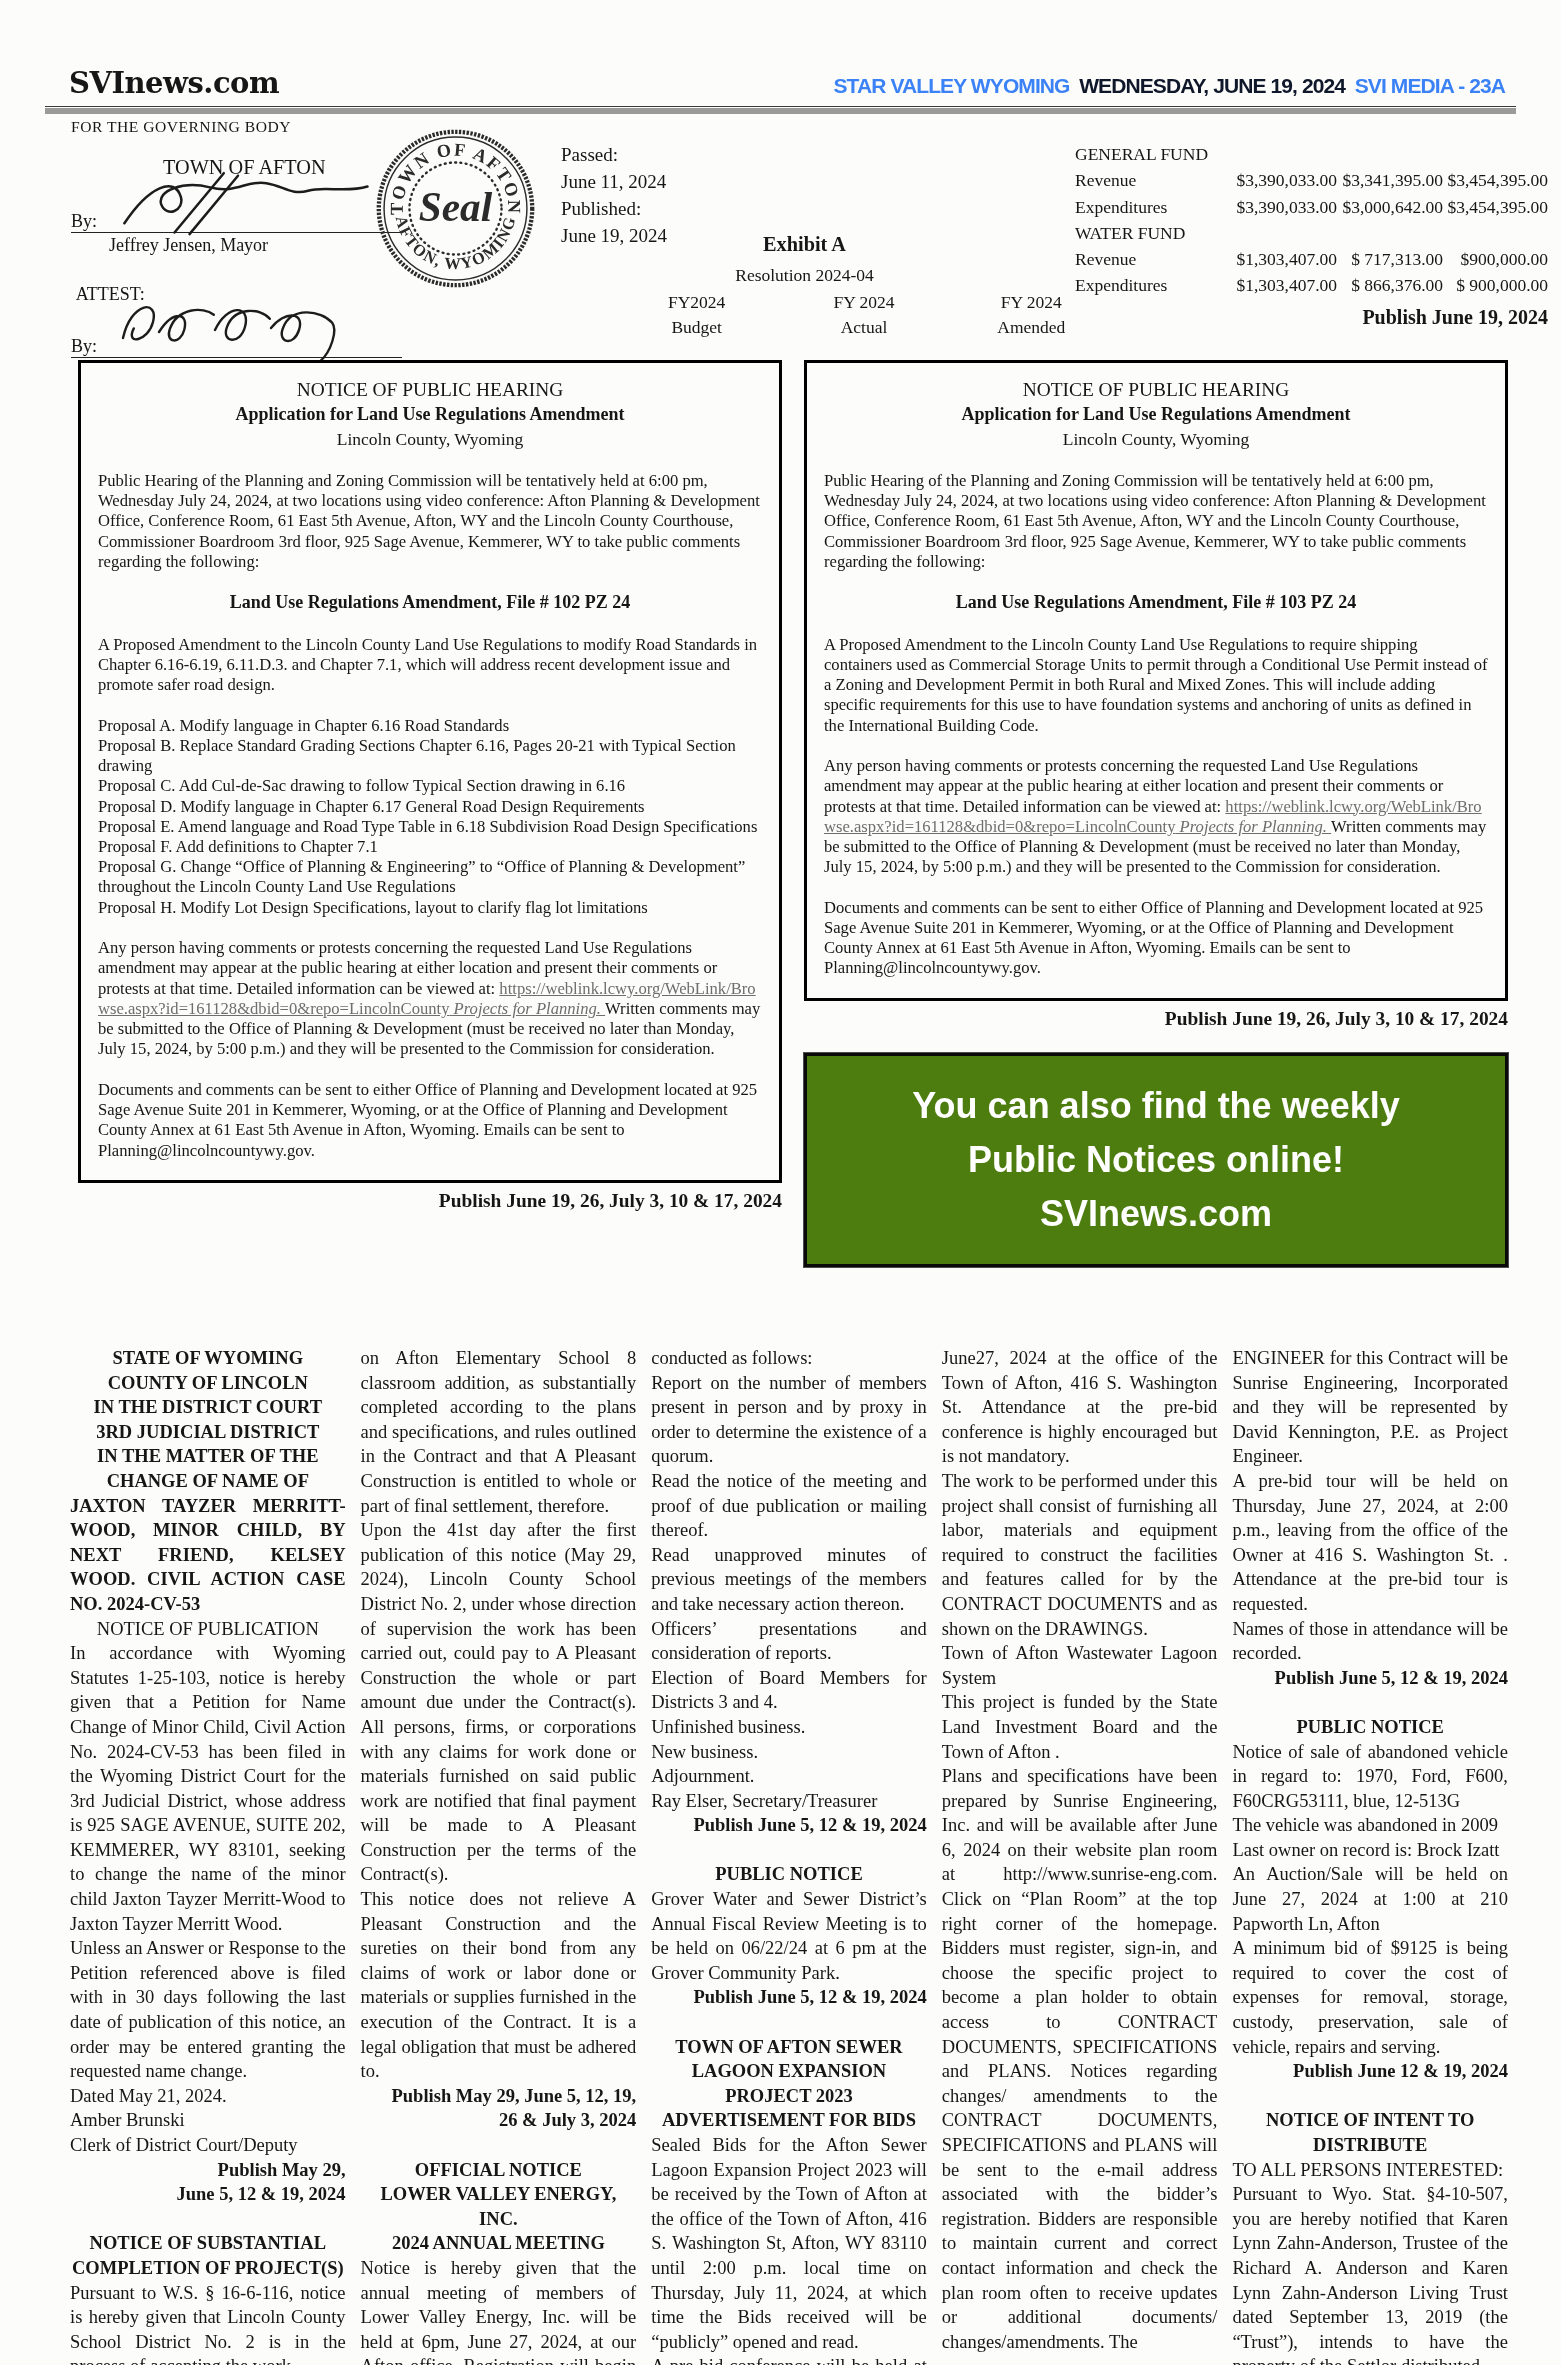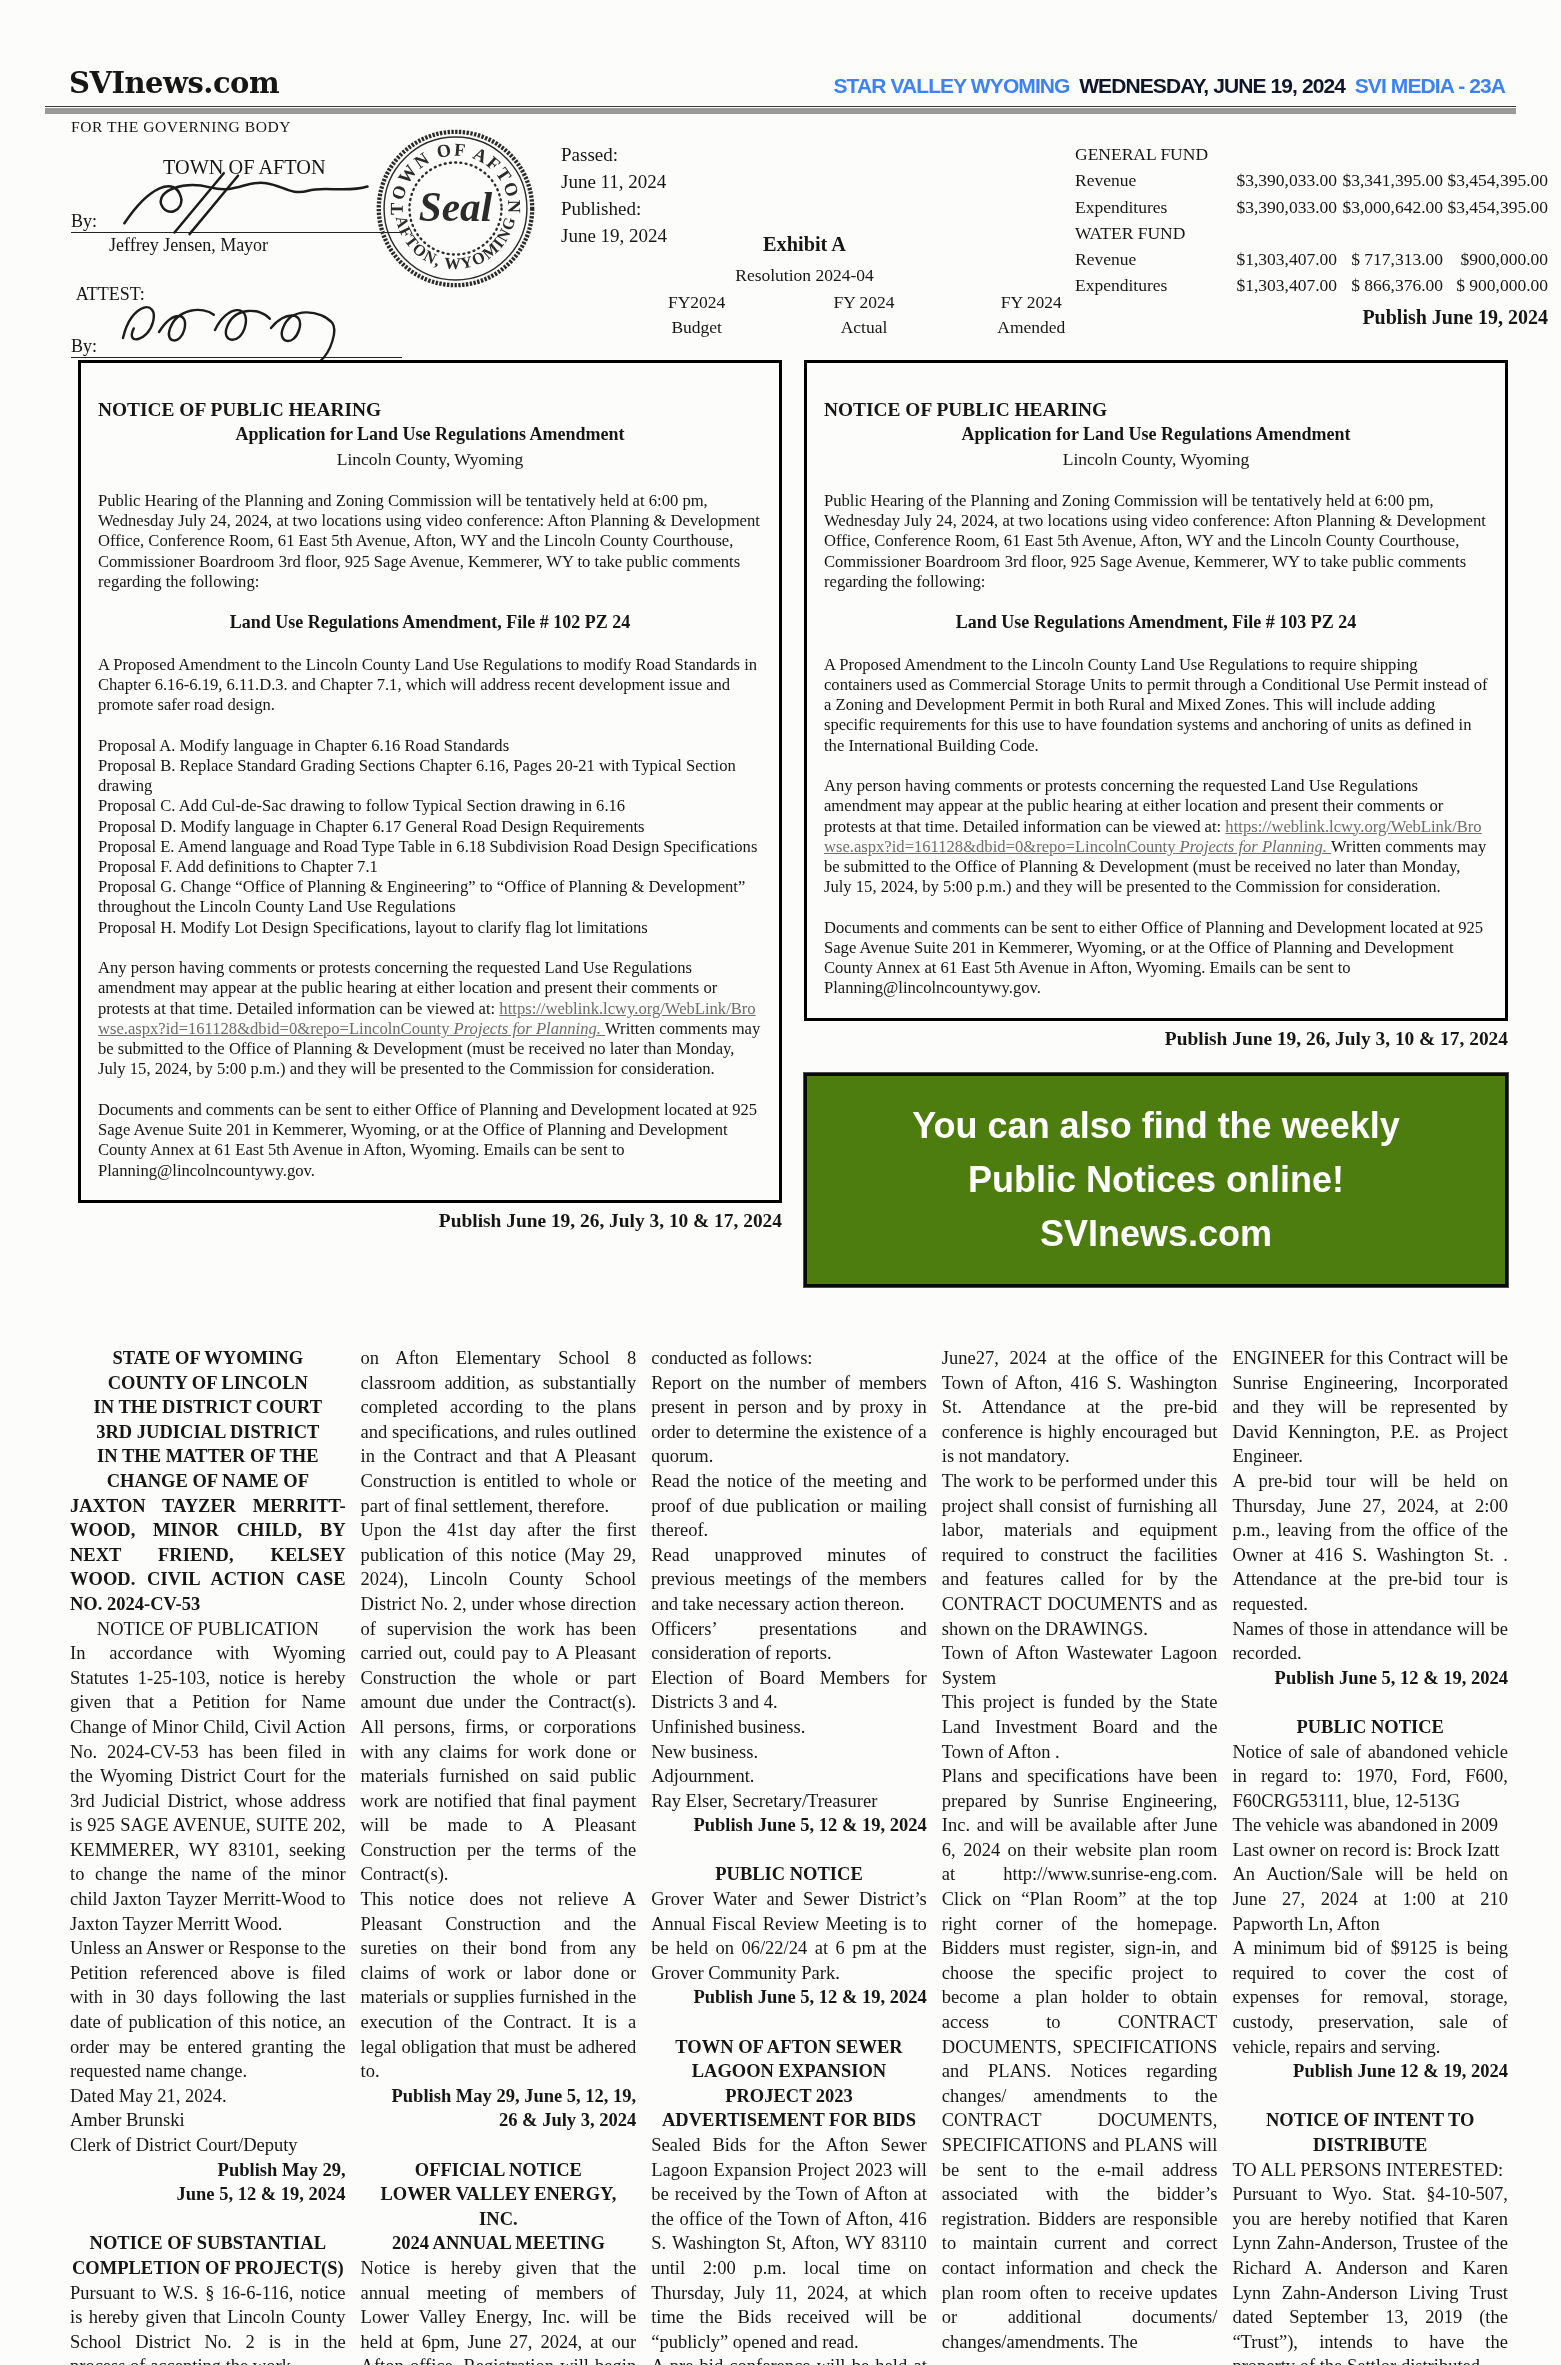--- a/index.html
+++ b/index.html
@@ -44,7 +44,7 @@
   .boxes{position:absolute;top:360px;left:78px;right:53px;display:flex;gap:22px;align-items:flex-start;}
   .box-col{flex:1;min-width:0;}
   .notice-box{border:3.3px solid #000;padding:15px 17px 19px;font-size:16.6px;line-height:1.22;background:#fcfcfb;}
-  .nb-title{text-align:left;font-weight:bold;font-size:19.4px;margin-top:20px;}
+  .nb-title{text-align:center;font-weight:normal;font-size:19.4px;}
   .nb-sub{text-align:center;font-weight:bold;font-size:18px;margin-top:2.8px;}
   .nb-loc{text-align:center;font-size:17.5px;margin-top:2.8px;}
   .nb-p{margin-top:20.3px;}

